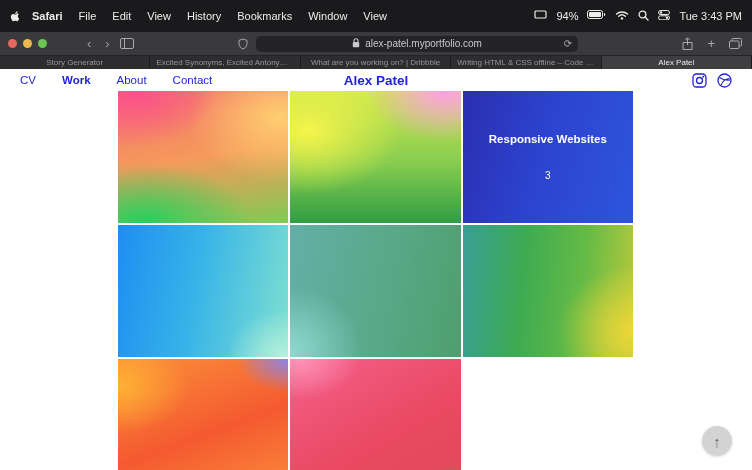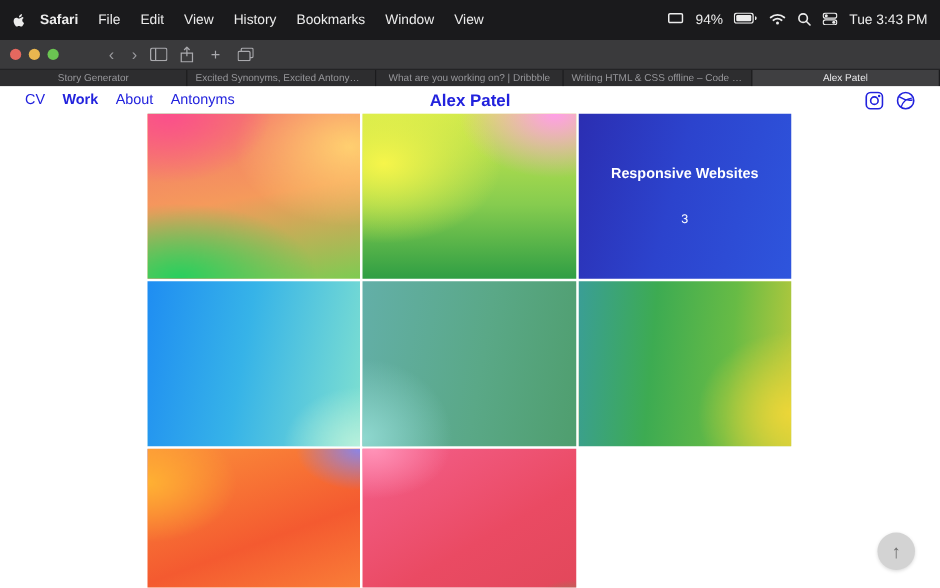--- a/index.html
+++ b/index.html
@@ -195,6 +195,23 @@
       </svg>
   </span>
 
+  <span class="addr-wrap">
+    <span class="tb-icon">
+      <svg width="10" height="12" viewBox="0 0 10 12">
+          <path d="M5 1l4 1.4v3.1c0 2.7-1.7 4.6-4 5.5-2.3-.9-4-2.8-4-5.5V2.4L5 1z" fill="none" stroke="#a9a9ad"></path>
+        </svg>
+    </span>
+    <span class="addr-bar">
+      <span>
+        <svg width="8" height="10" viewBox="0 0 8 10">
+            <rect x="0.8" y="4" width="6.4" height="5.2" rx="1" fill="#c9c9cc"></rect>
+            <path d="M2 4V2.8a2 2 0 0 1 4 0V4" fill="none" stroke="#c9c9cc" stroke-width="1.1"></path>
+          </svg>
+      </span>
+      <span>alex-patel.myportfolio.com</span>
+      <span class="addr-refresh">⟳</span>
+    </span>
+  </span>
 
   <span class="right-tools">
     <span class="tb-icon">

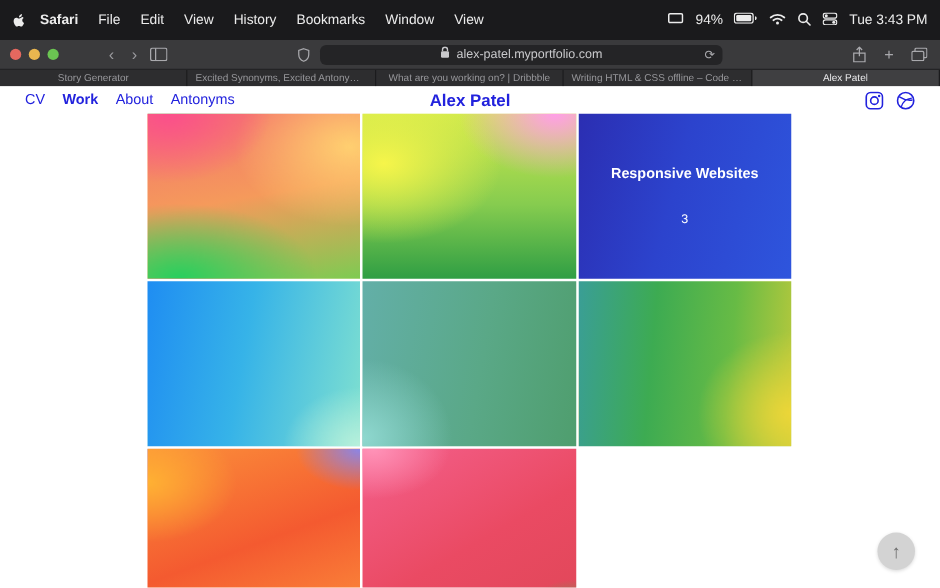--- a/index.html
+++ b/index.html
@@ -59,7 +59,7 @@
     height:22px; background:#fff; display:flex; align-items:center;
     padding:0 20px; position:relative;
   }
-  .nav-links { display:flex; gap:14px; font-size:11.5px; }
+  .nav-links { display:flex; gap:26px; font-size:11.5px; }
   .nav-link { color:#2222dd; cursor:pointer; text-decoration:none; }
   .nav-link.active { font-weight:bold; }
   .site-title {

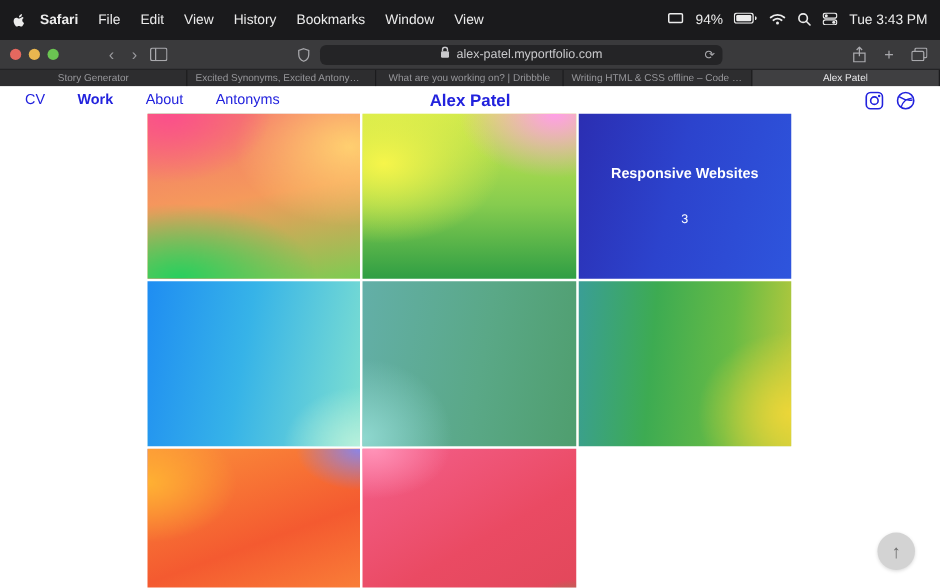--- a/index.html
+++ b/index.html
@@ -254,7 +254,7 @@
     <a class="nav-link">CV</a>
     <a class="nav-link active">Work</a>
     <a class="nav-link">About</a>
-    <a class="nav-link">Antonyms</a>
+    <a class="nav-link">Contact</a>
   </nav>
   <div class="site-title">Alex Patel</div>
   <div class="social">

